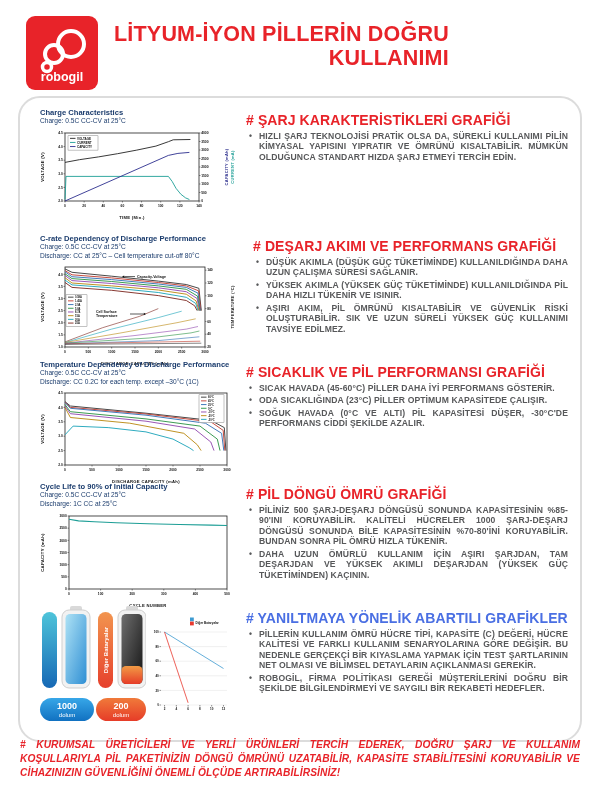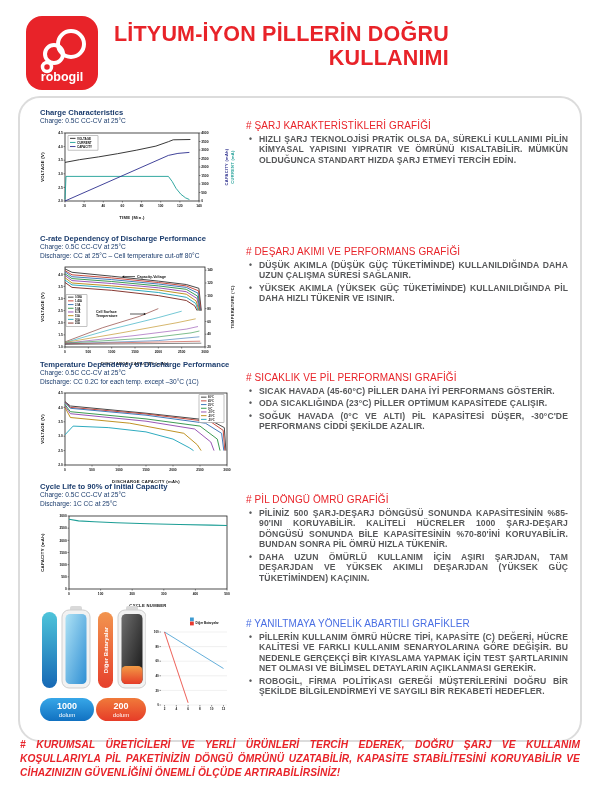--- a/index.html
+++ b/index.html
@@ -7,7 +7,7 @@
 
   
   .header{position:absolute;top:16px;left:26px;display:flex;gap:16px;align-items:flex-start;}
-  .logo{width:72px;height:74px;background:#e82329;border-radius:16px;flex:none;}
+  .logo{width:72px;height:74px;background:#e82329;border-radius:9px;flex:none;}
   .logo svg{display:block;width:72px;height:74px;}
   h1.title{margin:6px 0 0 0;color:#e82329;font-size:21.5px;font-weight:800;line-height:1.12;letter-spacing:.2px;text-align:right;}
 

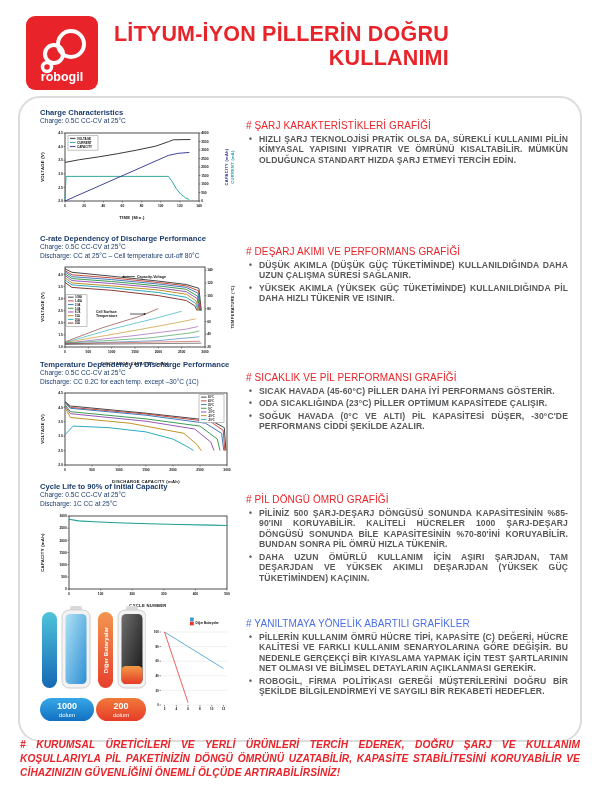--- a/index.html
+++ b/index.html
@@ -22,7 +22,7 @@
   .c-sub{font-size:6.6px;color:#1b3c6d;line-height:1.25;}
   svg.chart{display:block;margin-top:2px;overflow:visible;}
 
-  h2.sec-h{margin:12px 0 3px 0;font-size:10px;font-weight:400;letter-spacing:.1px;}
+  h2.sec-h{margin:4px 0 3px 0;font-size:14px;font-weight:700;letter-spacing:.1px;}
   ul.bullets{margin:0;padding:0;list-style:none;}
   ul.bullets li{position:relative;padding-left:13px;margin-bottom:2px;font-size:8.6px;font-weight:700;color:#57585a;line-height:1.22;text-align:justify;letter-spacing:.1px;}
   ul.bullets li::before{content:"\2022";position:absolute;left:3px;top:0;}

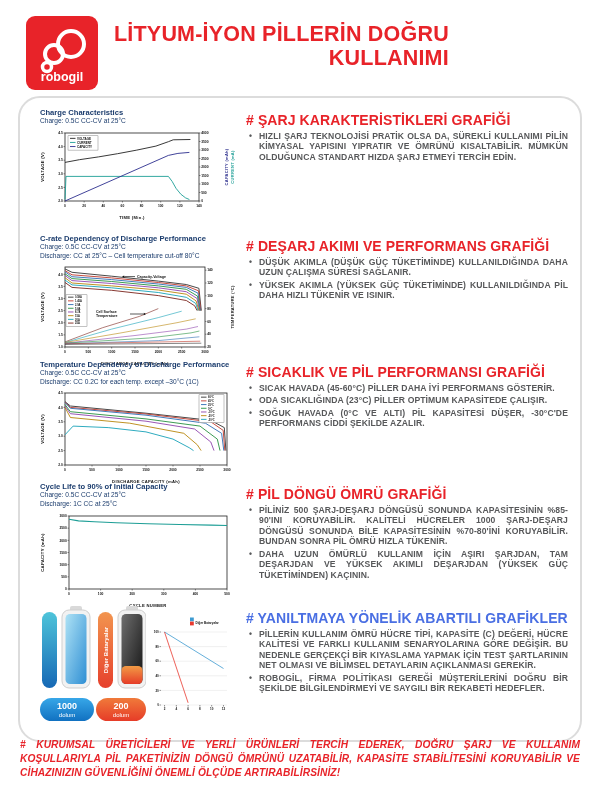--- a/index.html
+++ b/index.html
@@ -14,7 +14,7 @@
   
   .card{position:absolute;top:96px;left:18px;width:564px;height:646px;border:2px solid #dcdcdc;border-radius:22px;box-sizing:border-box;padding:10px 6px 6px 10px;display:flex;flex-direction:column;background:#fff;}
   .row{display:flex;align-items:flex-start;}
-  .r1{height:126px;} .r2{height:126px;} .r3{height:122px;} .r4{height:124px;} .r5{flex:1;}
+  .r1{height:126px;} .r2{height:126px;gap:7px;} .r3{height:122px;} .r4{height:124px;} .r5{flex:1;}
   .chart-col{width:208px;flex:none;padding-left:10px;box-sizing:border-box;}
   .txt-col{flex:1;padding:0 6px 0 8px;box-sizing:border-box;}
 

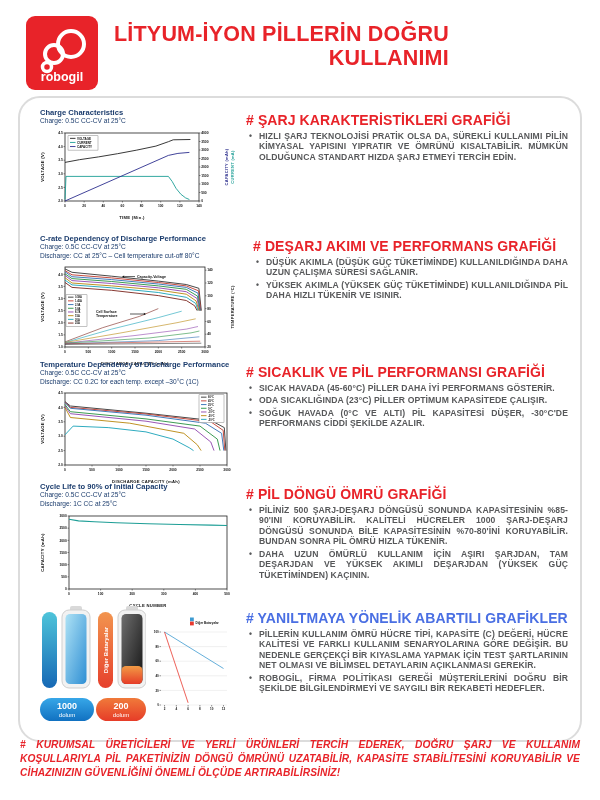--- a/index.html
+++ b/index.html
@@ -224,6 +224,7 @@
       <ul class="bullets">
           <li>DÜŞÜK AKIMLA (DÜŞÜK GÜÇ TÜKETİMİNDE) KULLANILDIĞINDA DAHA UZUN ÇALIŞMA SÜRESİ SAĞLANIR.</li>
           <li>YÜKSEK AKIMLA (YÜKSEK GÜÇ TÜKETİMİNDE) KULLANILDIĞINDA PİL DAHA HIZLI TÜKENİR VE ISINIR.</li>
+          <li>AŞIRI AKIM, PİL ÖMRÜNÜ KISALTABİLİR VE GÜVENLİK RİSKİ OLUŞTURABİLİR. SIK VE UZUN SÜRELİ YÜKSEK GÜÇ KULLANIMI TAVSİYE EDİLMEZ.</li>
         </ul>
     </div>
   </div>

